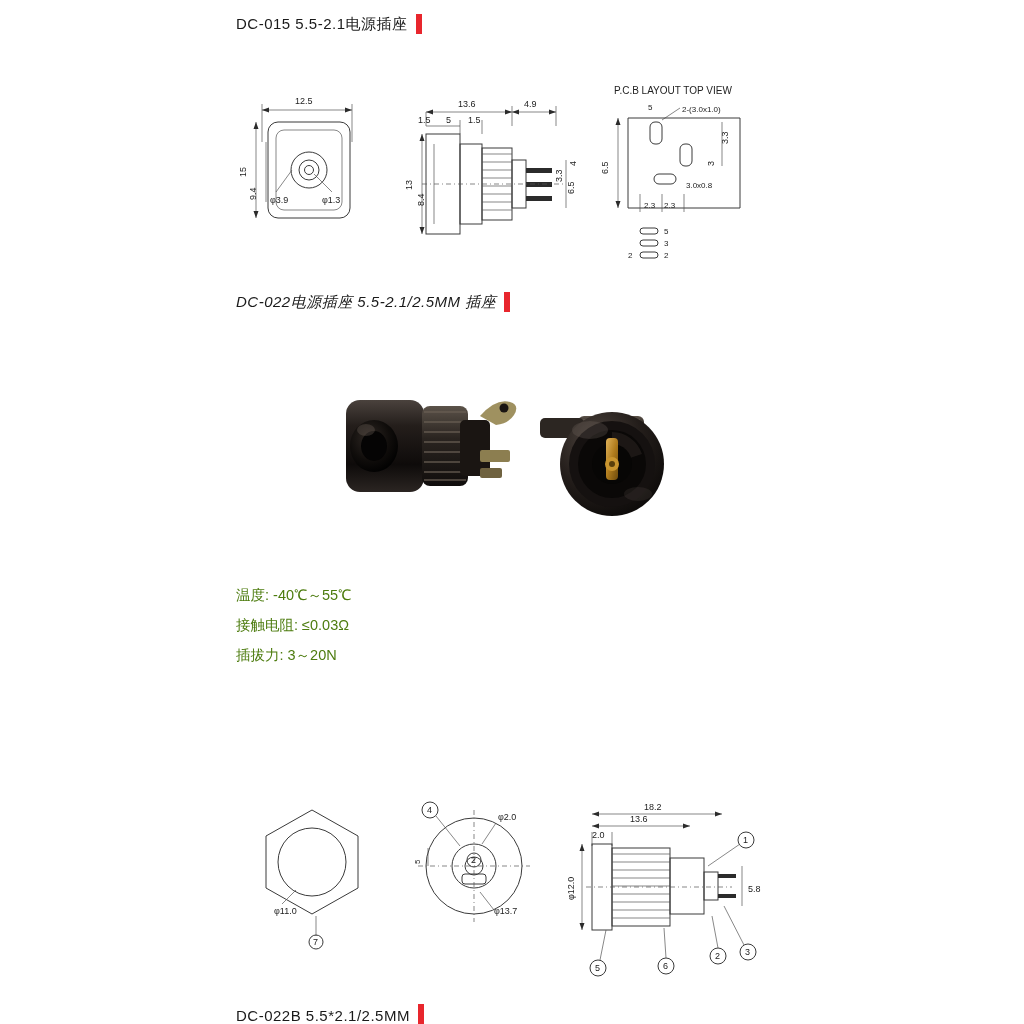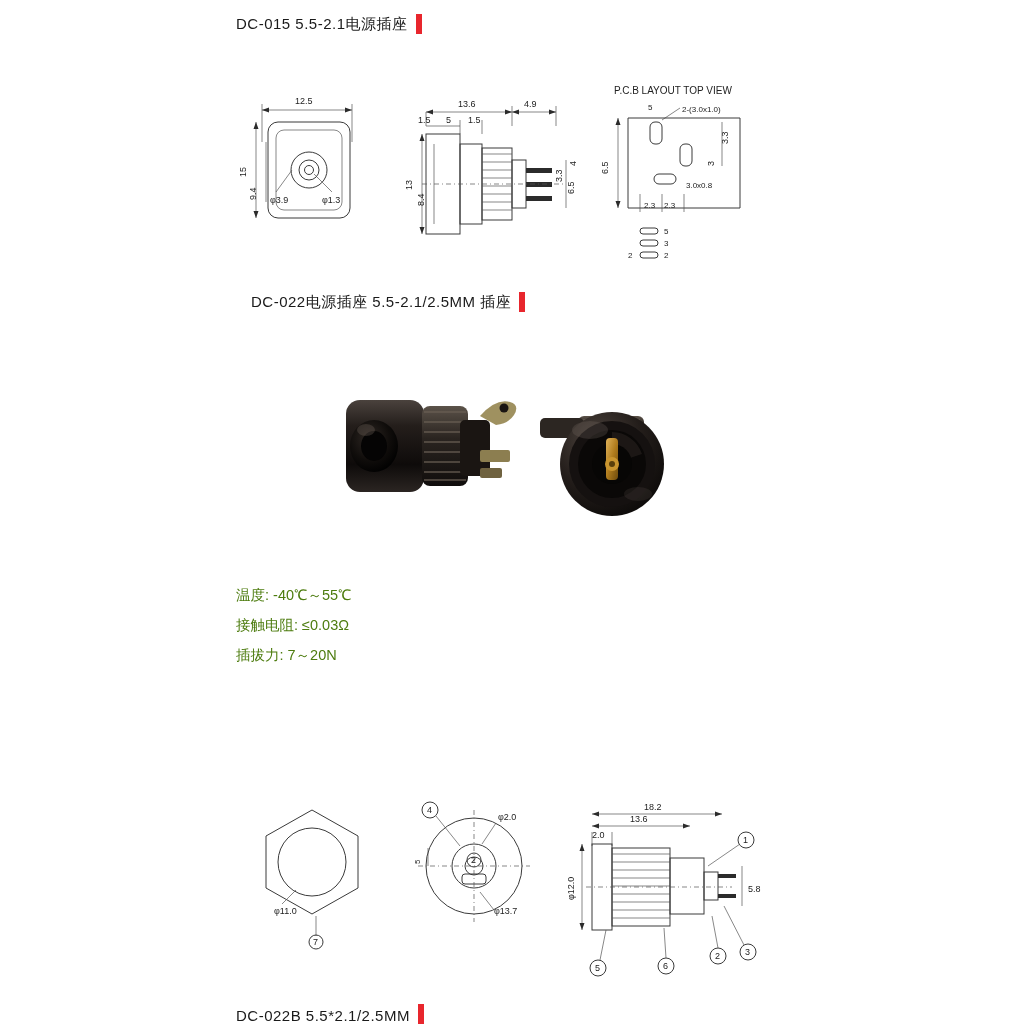--- a/index.html
+++ b/index.html
@@ -166,7 +166,7 @@
     </svg>
   </div>
 
-  <div class="heading" style="left:251px;top:292px;">
+  <div class="heading" style="left:236px;top:292px;font-style:italic;">
     <span class="txt">DC-022电源插座 5.5-2.1/2.5MM 插座</span>
     <span class="redbar"></span>
   </div>

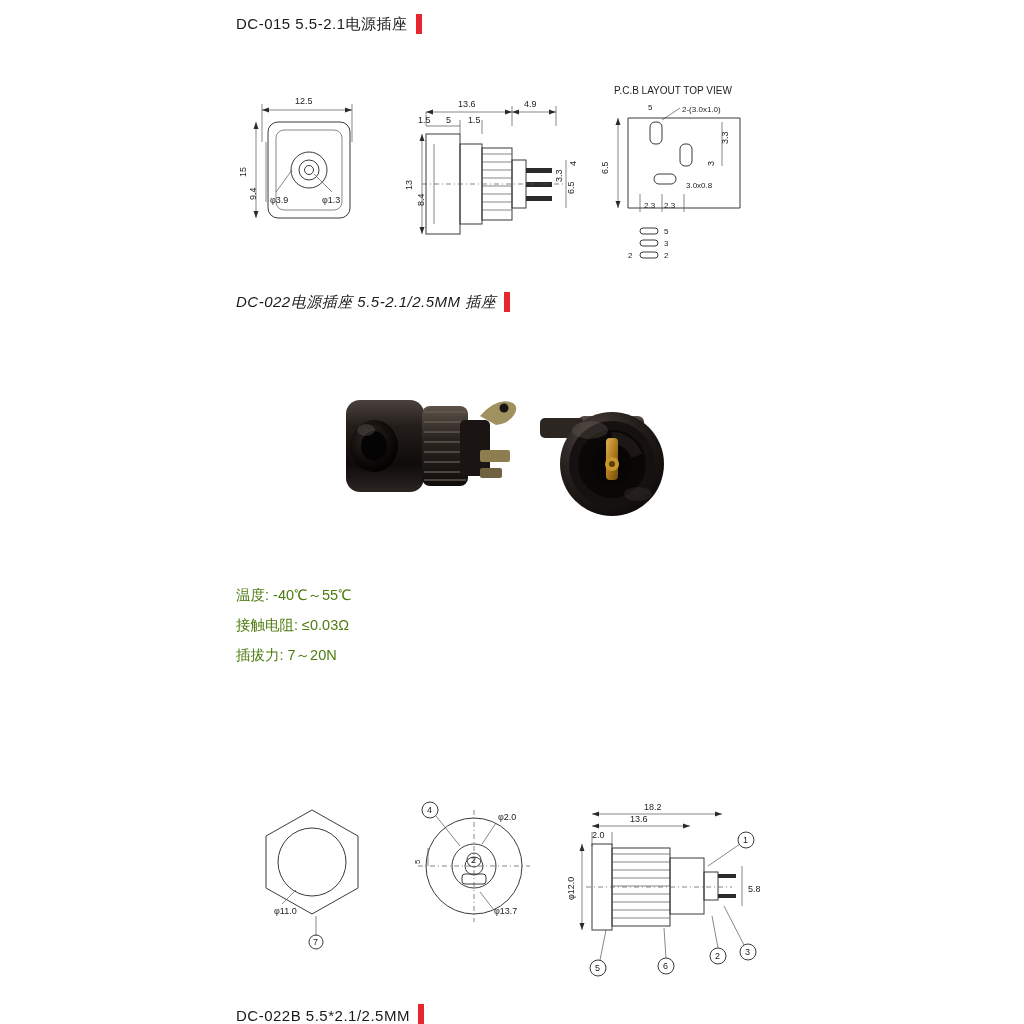--- a/index.html
+++ b/index.html
@@ -260,7 +260,7 @@
   <div class="specs">
     <div>温度: -40℃～55℃</div>
     <div>接触电阻: ≤0.03Ω</div>
-    <div>插拔力: 7～20N</div>
+    <div>插拔力: 3～20N</div>
   </div>
 
   <div class="dwg" style="left:252px;top:796px;">

